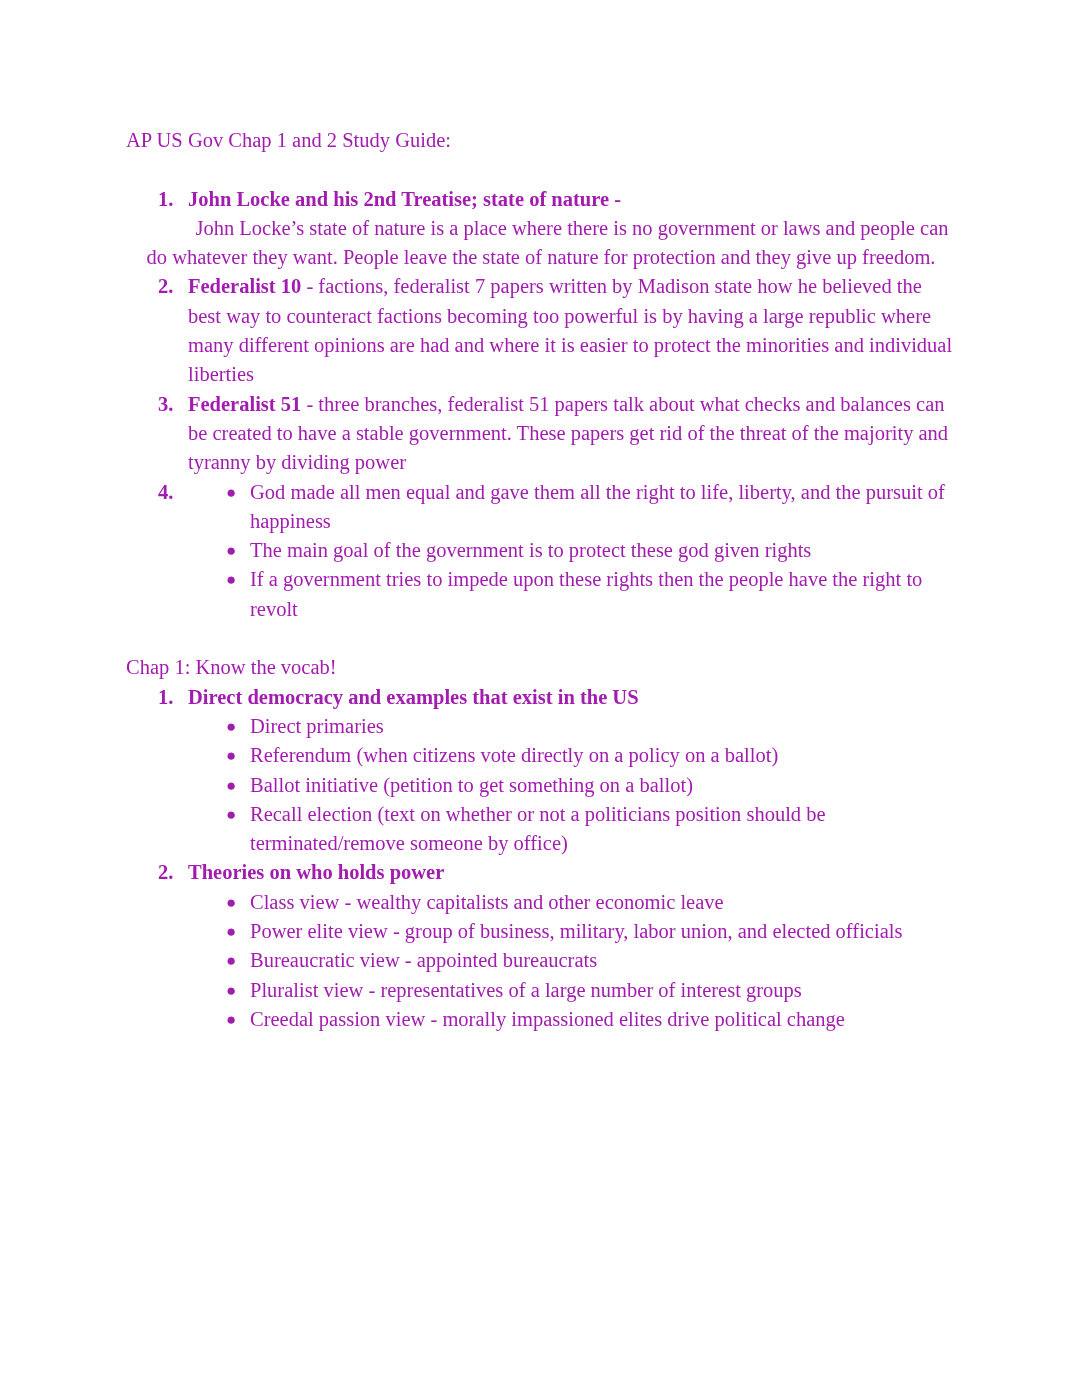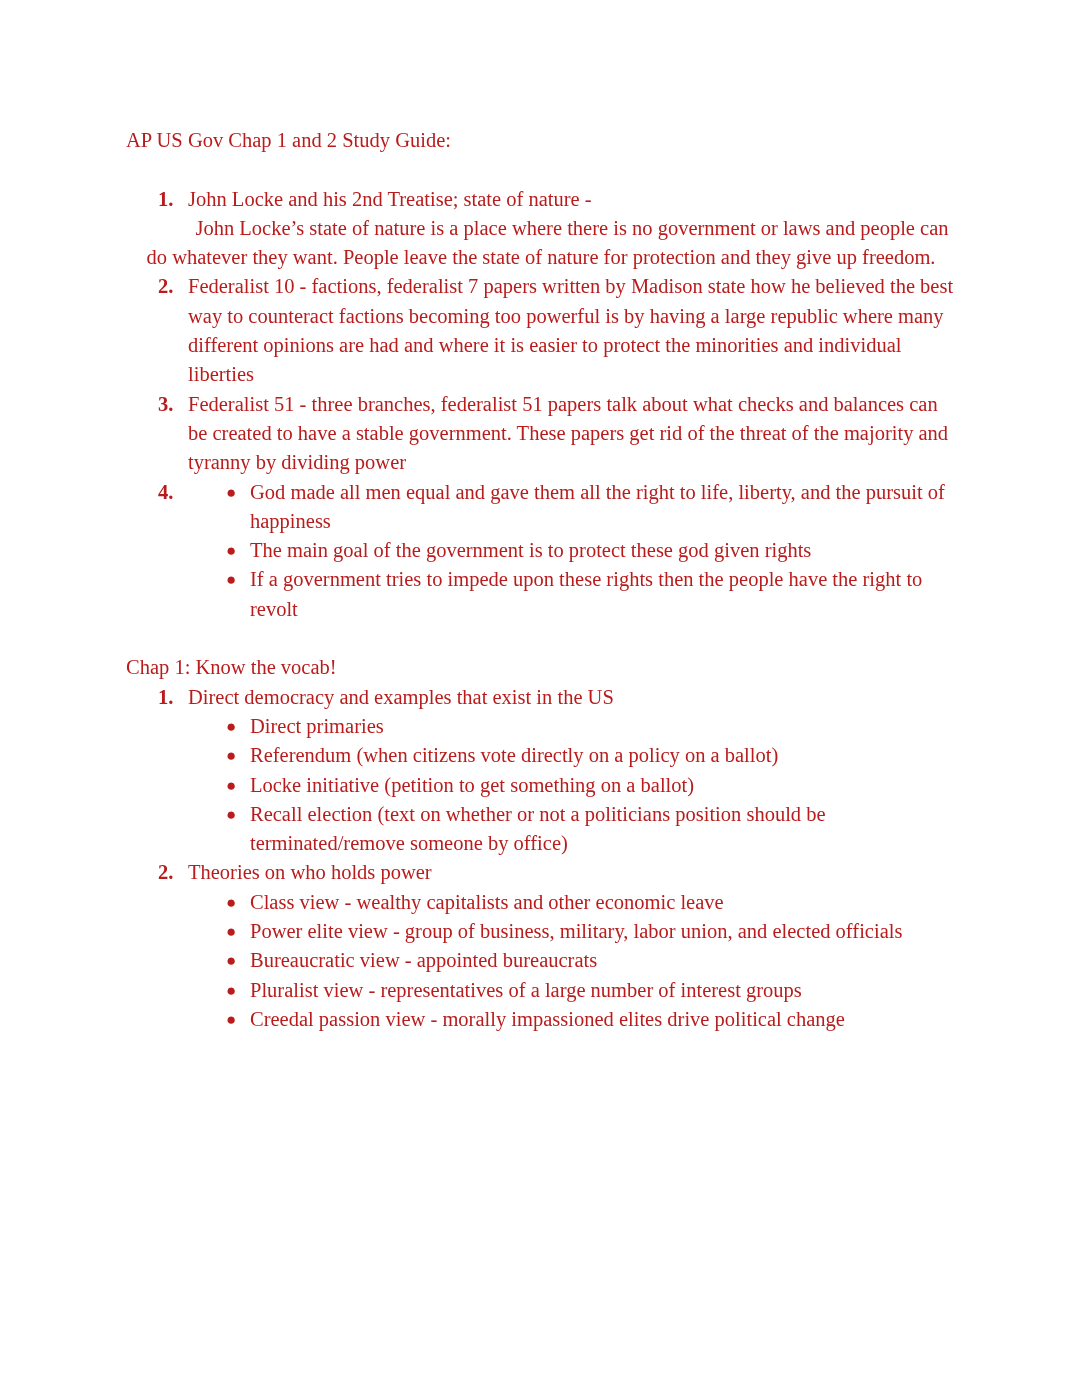--- a/index.html
+++ b/index.html
@@ -16,7 +16,7 @@
     margin: 0 auto;
     overflow: hidden;
     font-family: "Liberation Serif", "DejaVu Serif", serif;
-    color: #b91c1c;
+    color: #a21caf;
   }
   .doc-body {
     position: absolute;

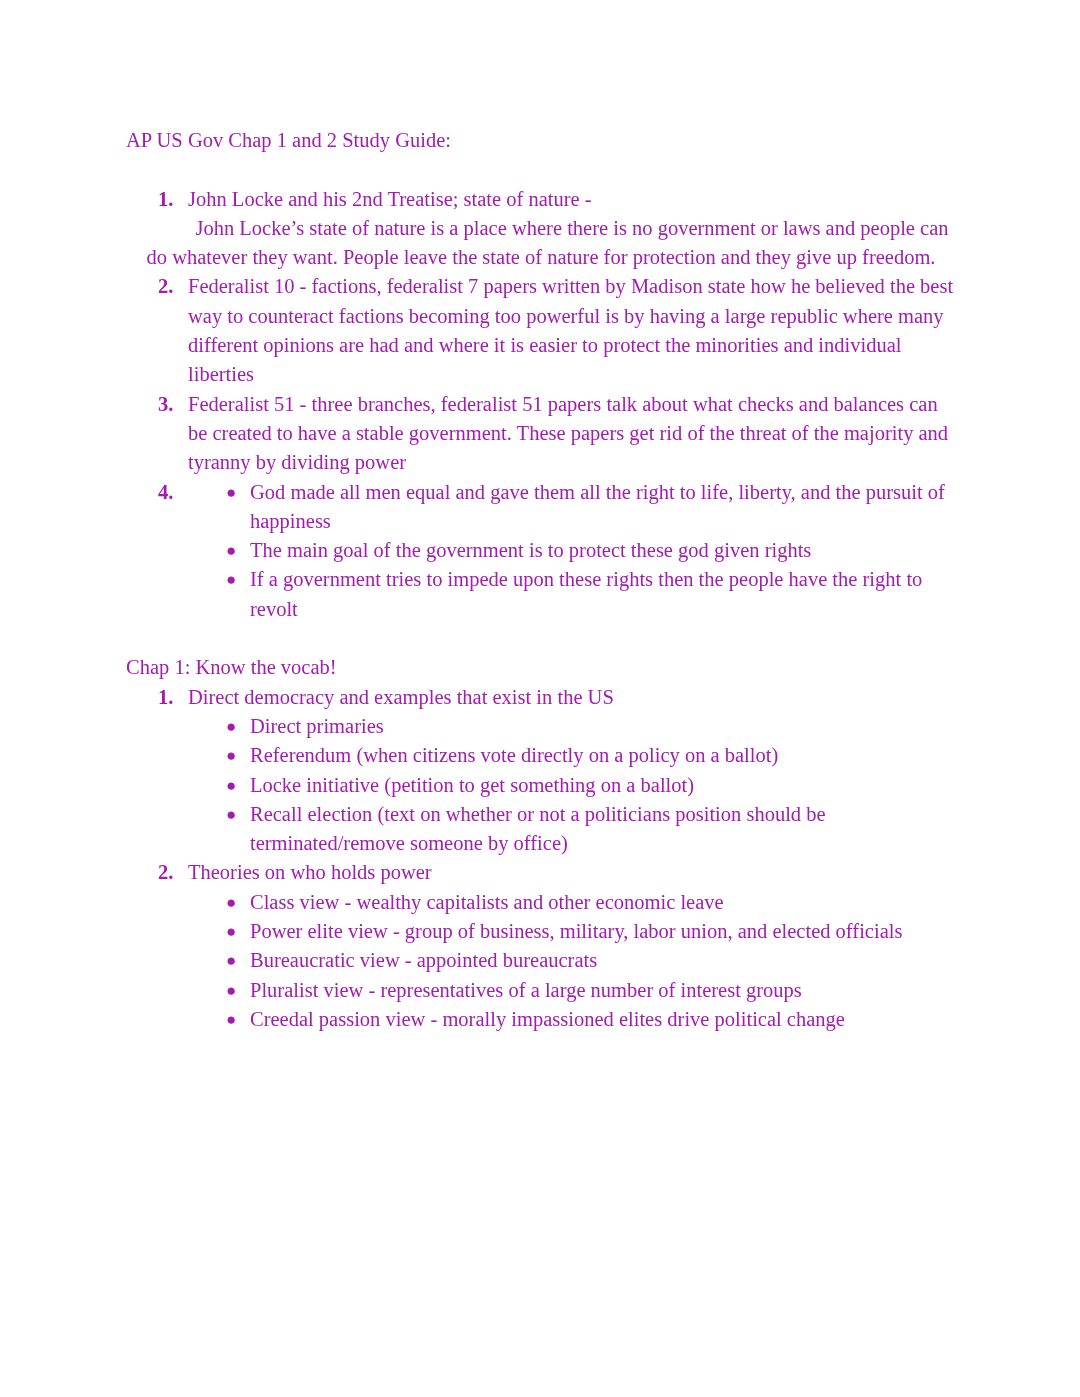--- a/index.html
+++ b/index.html
@@ -87,7 +87,7 @@
     line-height: 29.3px;
   }
 
-  .bold { font-weight: normal; }
+  .bold { font-weight: bold; }
   .item-text { display: inline; }
 </style>
 </head>

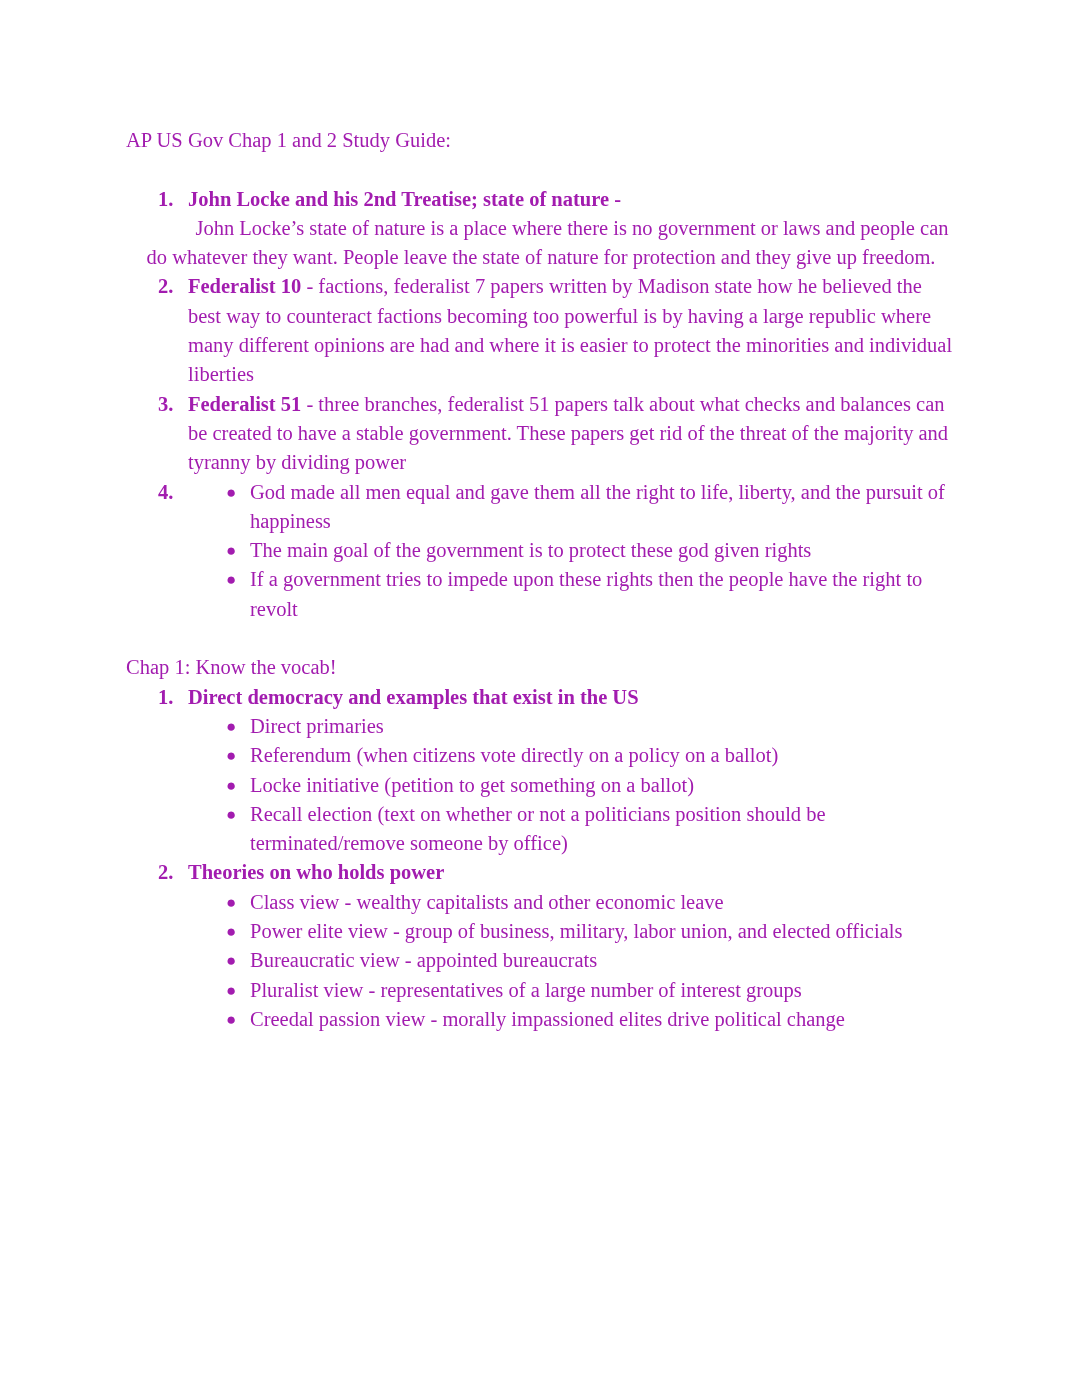--- a/index.html
+++ b/index.html
@@ -162,7 +162,7 @@
           </li>
           <li class="bullet-item">
             <span class="bullet">●</span>
-            <span class="item-text">Locke initiative (petition to get something on a ballot)</span>
+            <span class="item-text">Ballot initiative (petition to get something on a ballot)</span>
           </li>
           <li class="bullet-item">
             <span class="bullet">●</span>

